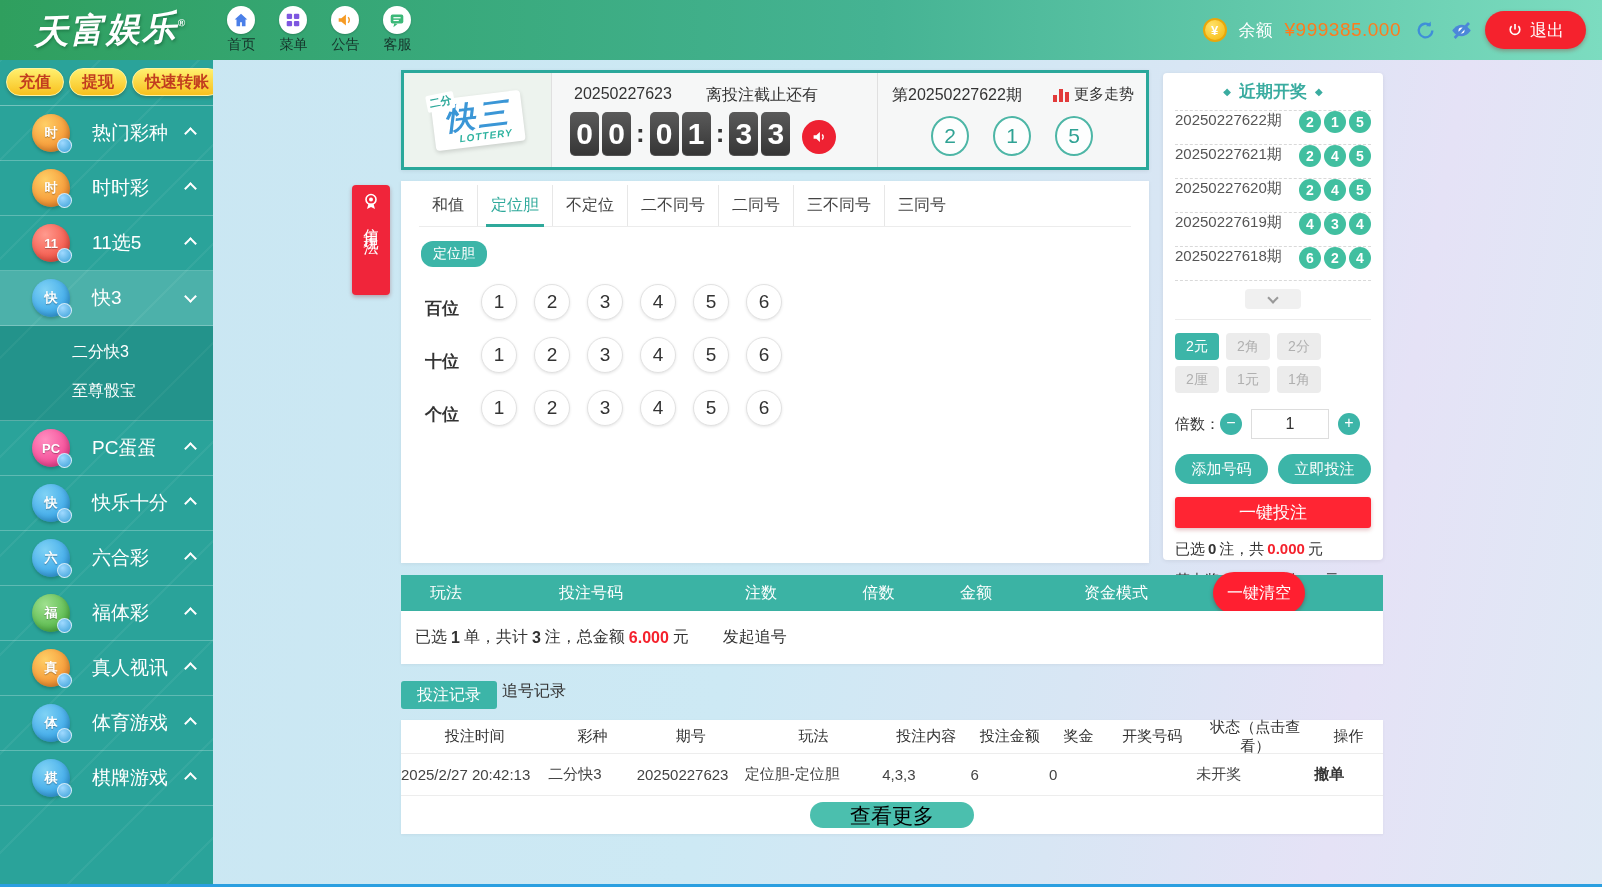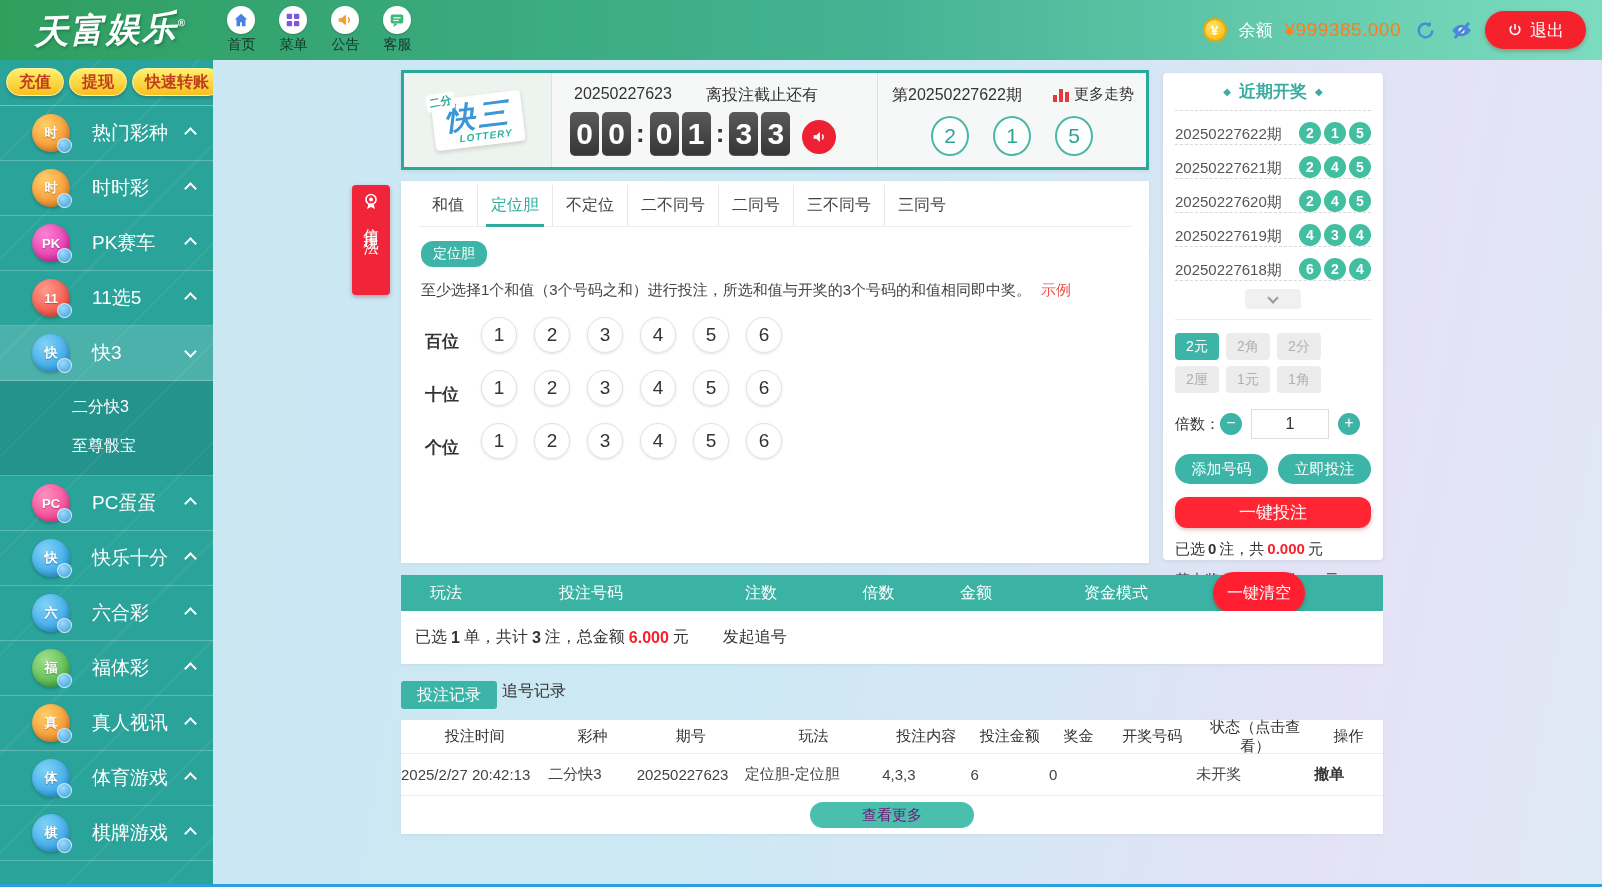--- a/index.html
+++ b/index.html
@@ -127,7 +127,7 @@
   .rp-title{display:flex;align-items:center;justify-content:center;gap:8px;height:38px;color:#3aaca0;
     font-size:17px;font-weight:bold;border-bottom:1px dashed #d9d9d9}
   .dia{color:#3aaca0;font-size:10px}
-  .drawrow{display:flex;align-items:flex-end;height:34px;border-bottom:1px dashed #d9d9d9}
+  .drawrow{display:flex;align-items:flex-start;height:34px;border-bottom:1px dashed #d9d9d9}
   .drawissue{font-size:15px;color:#555;flex:1}
   .dball{width:22px;height:22px;border-radius:50%;background:#41bfa0;color:#fff;font-size:14px;font-weight:bold;
     display:flex;align-items:center;justify-content:center;margin-left:3px}

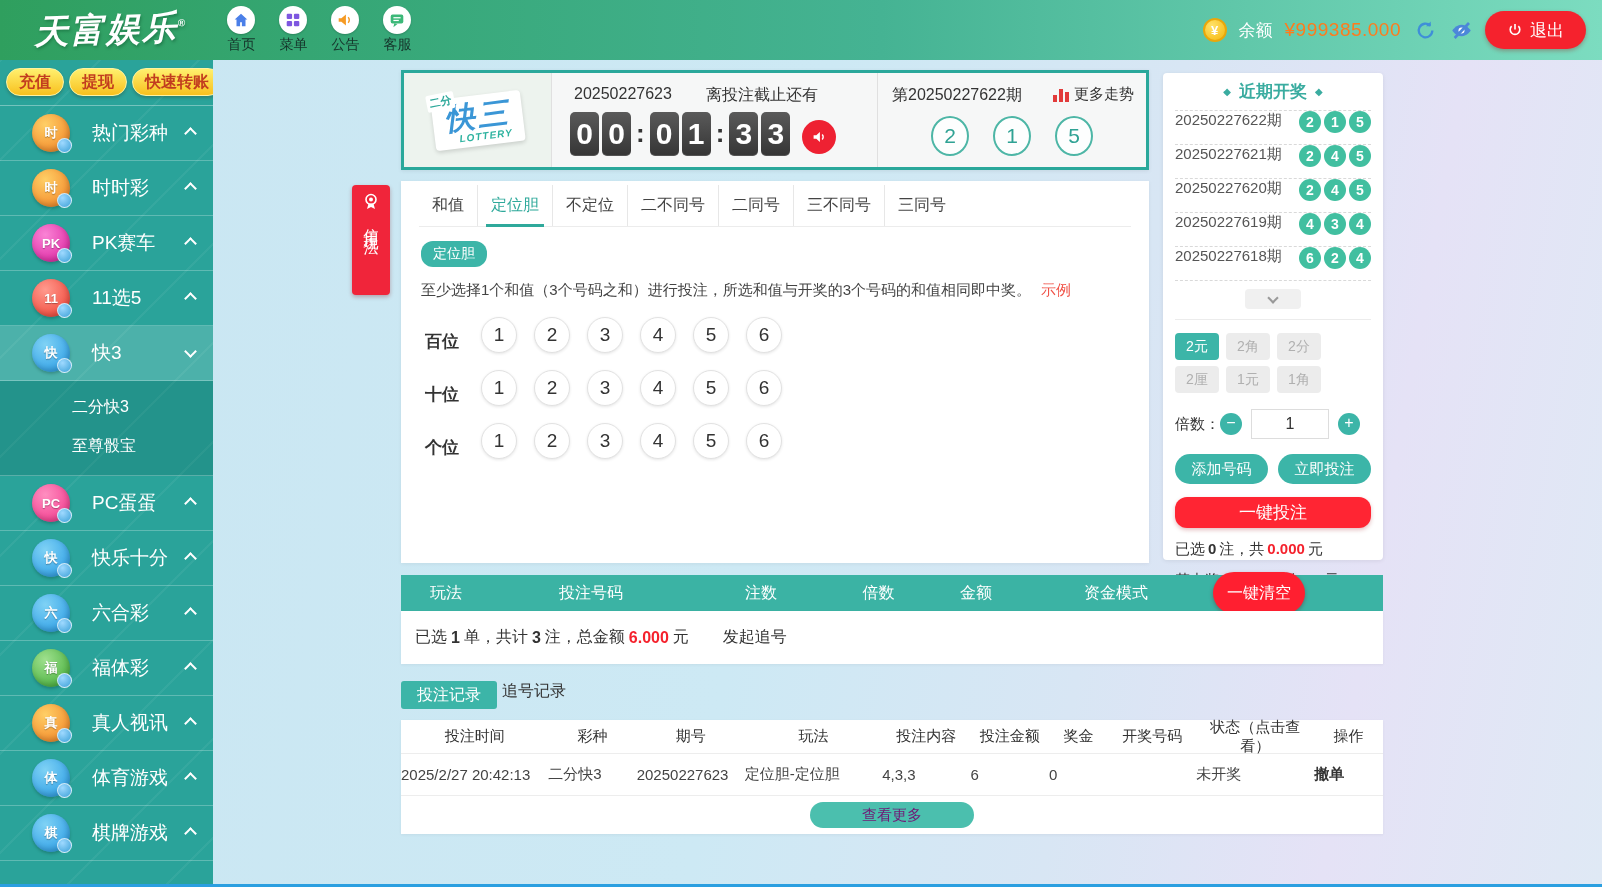--- a/index.html
+++ b/index.html
@@ -249,13 +249,6 @@
       <span class="chev up"></span>
     </div>
     <div class="sitem">
-      <span class="ball b-magenta">
-          <i>PK</i>
-        </span>
-      <span class="slabel">PK赛车</span>
-      <span class="chev up"></span>
-    </div>
-    <div class="sitem">
       <span class="ball b-red">
           <i>11</i>
         </span>

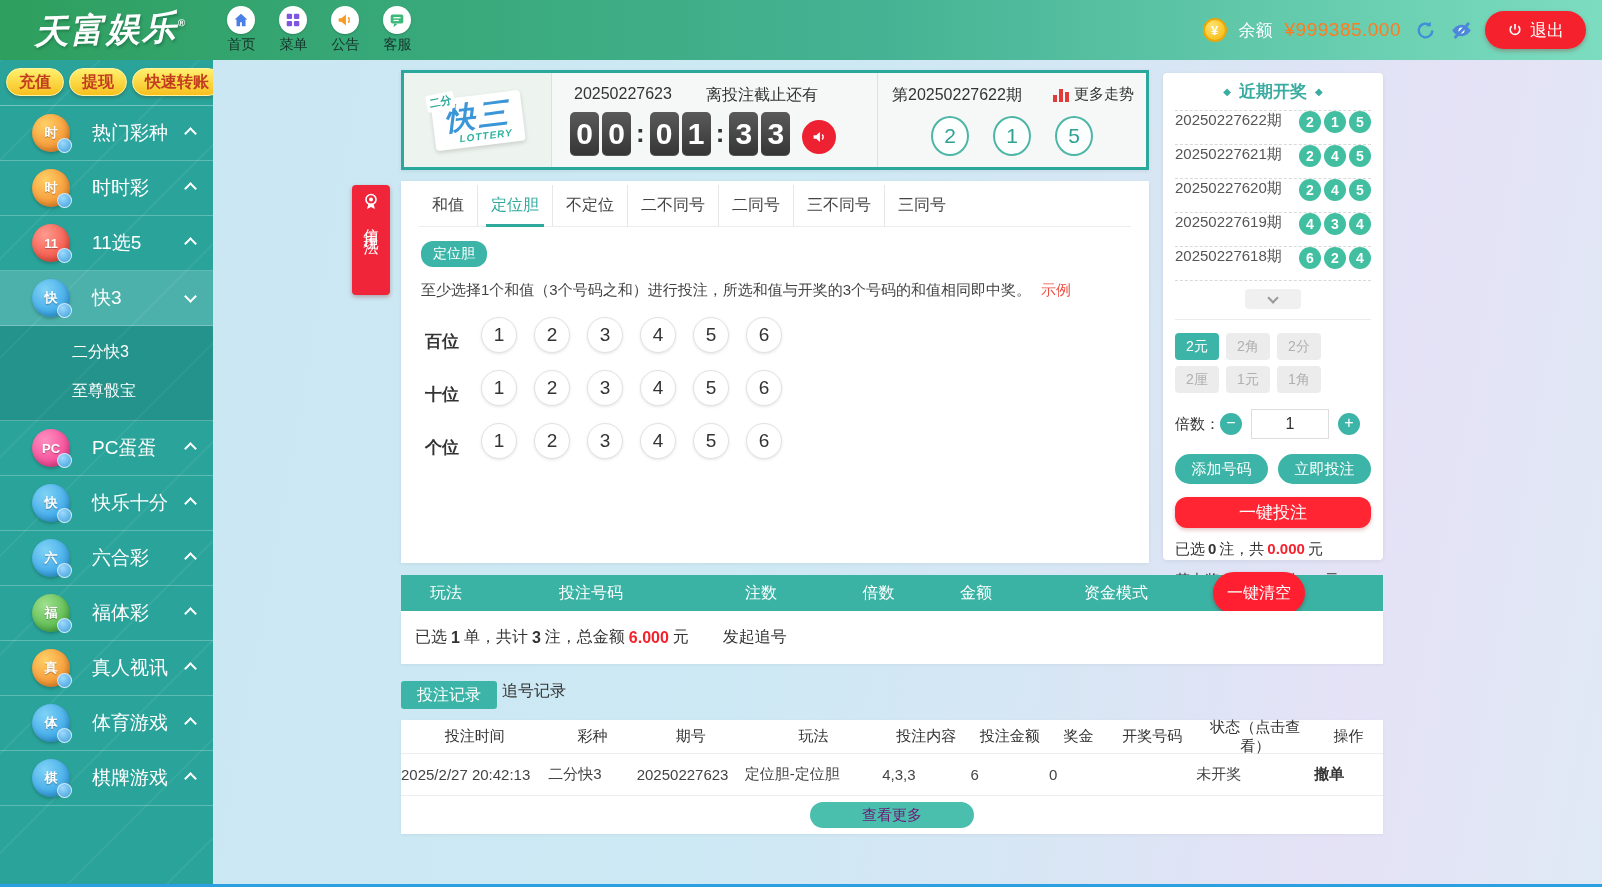--- a/index.html
+++ b/index.html
@@ -387,9 +387,6 @@
       <span class="tab">三同号</span>
     </div>
     <span class="playbadge">定位胆</span>
-    <div class="desc">
-      <span>至少选择1个和值（3个号码之和）进行投注，所选和值与开奖的3个号码的和值相同即中奖。</span><span class="example">示例</span>
-    </div>
     <div class="numrow">
       <span class="rowlab">百位</span>
       <span class="numcircle">1</span>

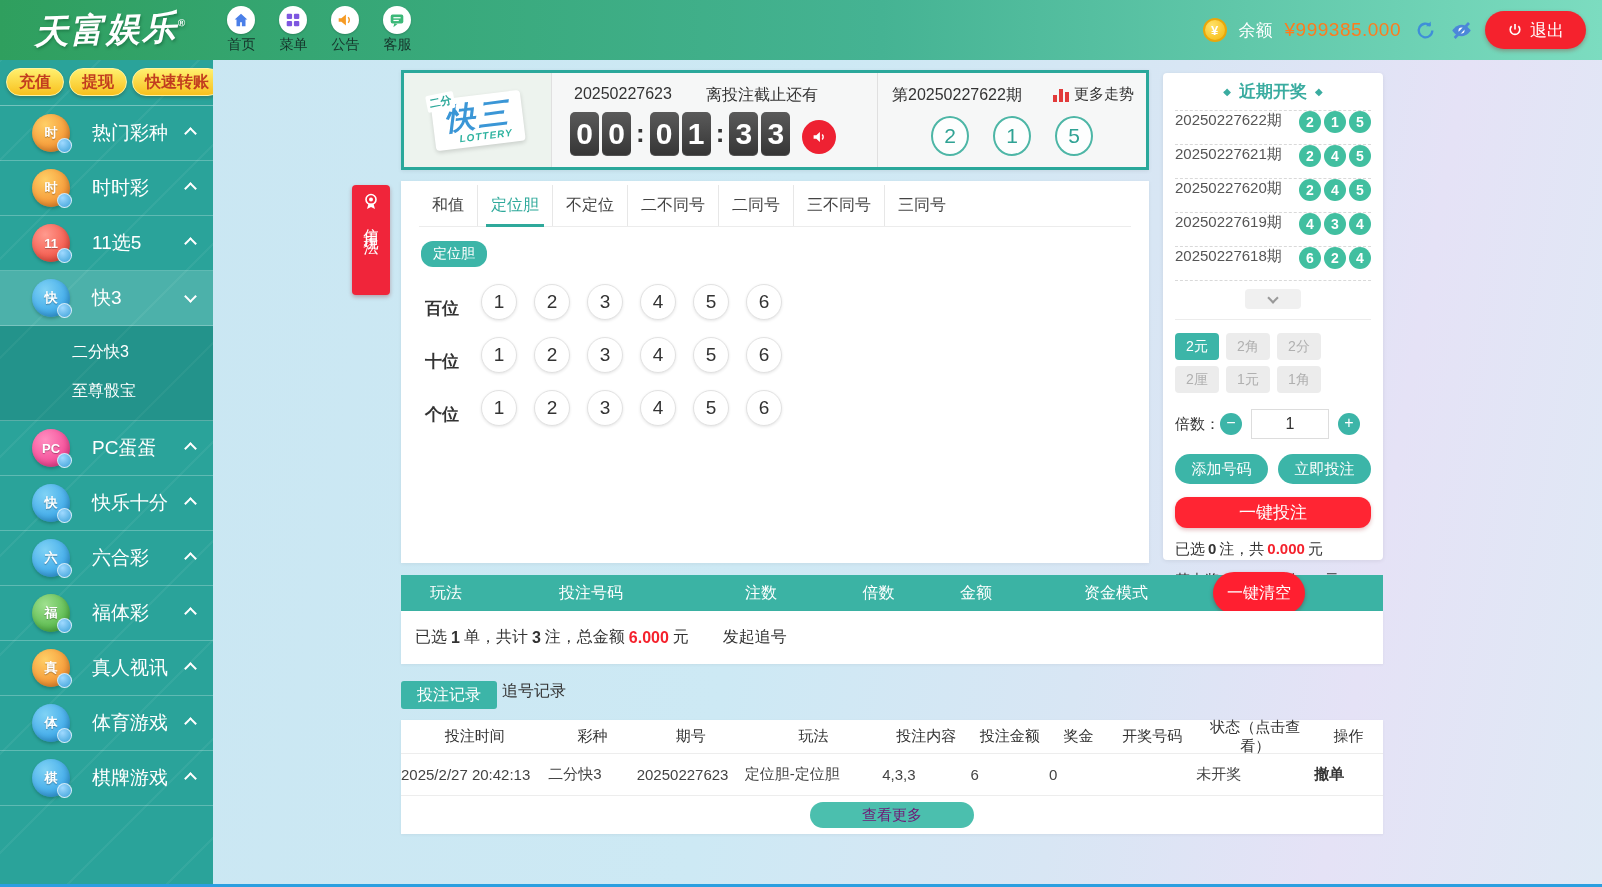--- a/index.html
+++ b/index.html
@@ -145,7 +145,7 @@
   .multinput{width:78px;height:30px;border:1px solid #ddd;text-align:center;font-size:16px;color:#333;margin:0 9px}
   .btnrow{display:flex;gap:10px;margin-top:15px}
   .tealbtn{flex:1;height:30px;border:none;border-radius:15px;background:#3cb5a8;color:#fff;font-size:15px;cursor:pointer}
-  .onekey{width:100%;height:31px;margin-top:13px;border:none;border-radius:12px;background:#ff2533;color:#fff;
+  .onekey{width:100%;height:31px;margin-top:13px;border:none;border-radius:3px;background:#ff2533;color:#fff;
     font-size:17px;cursor:pointer;box-shadow:0 2px 4px rgba(150,0,10,.25)}
   .rp-line{font-size:15px;color:#333;margin-top:12px}
   .rp-line b{margin:0 3px}

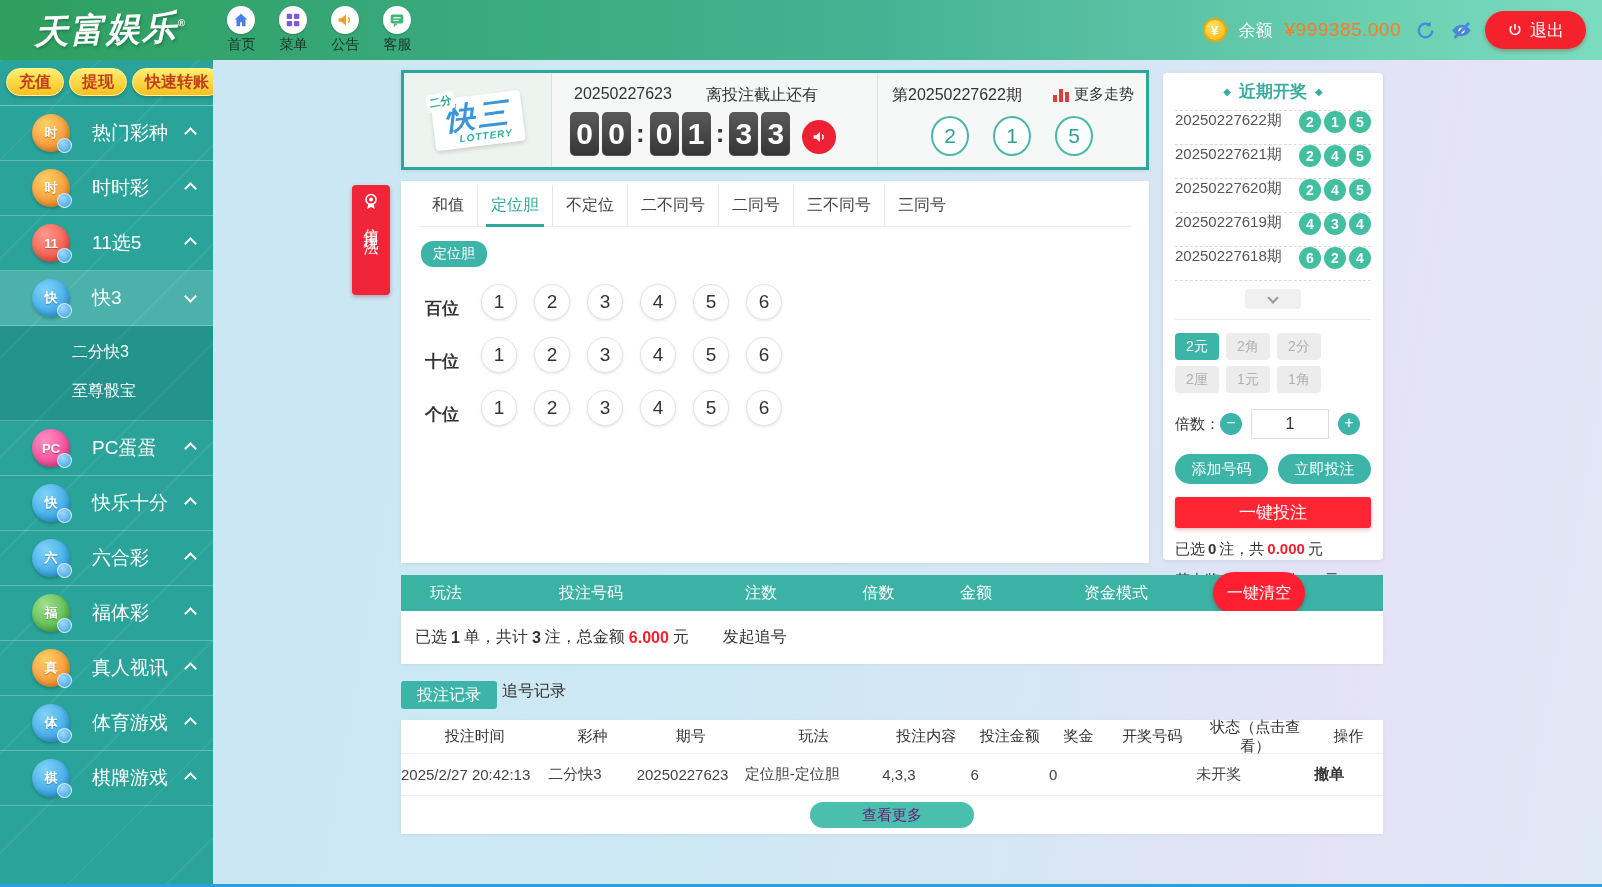--- a/index.html
+++ b/index.html
@@ -119,7 +119,7 @@
   .trow div{font-size:15px;color:#444;text-align:left}
   .c0{width:15%}.c1{width:9%}.c2{width:11%}.c3{width:14%}.c4{width:9%}
   .c5{width:8%}.c6{width:6%}.c7{width:9%}.c8{width:12%}.c9{width:7%}
-  .morebtn{display:block;margin:6px auto 0;width:164px;height:26px;background:#4bbfae;color:#701a75;font-size:15px;
+  .morebtn{display:block;margin:6px auto 0;width:164px;height:26px;background:#4bbfae;color:#000000;font-size:21px;
     border:none;border-radius:13px;cursor:pointer}
   
   .rightpanel{position:absolute;left:1163px;top:73px;width:220px;height:487px;background:#fff;border-radius:4px;

